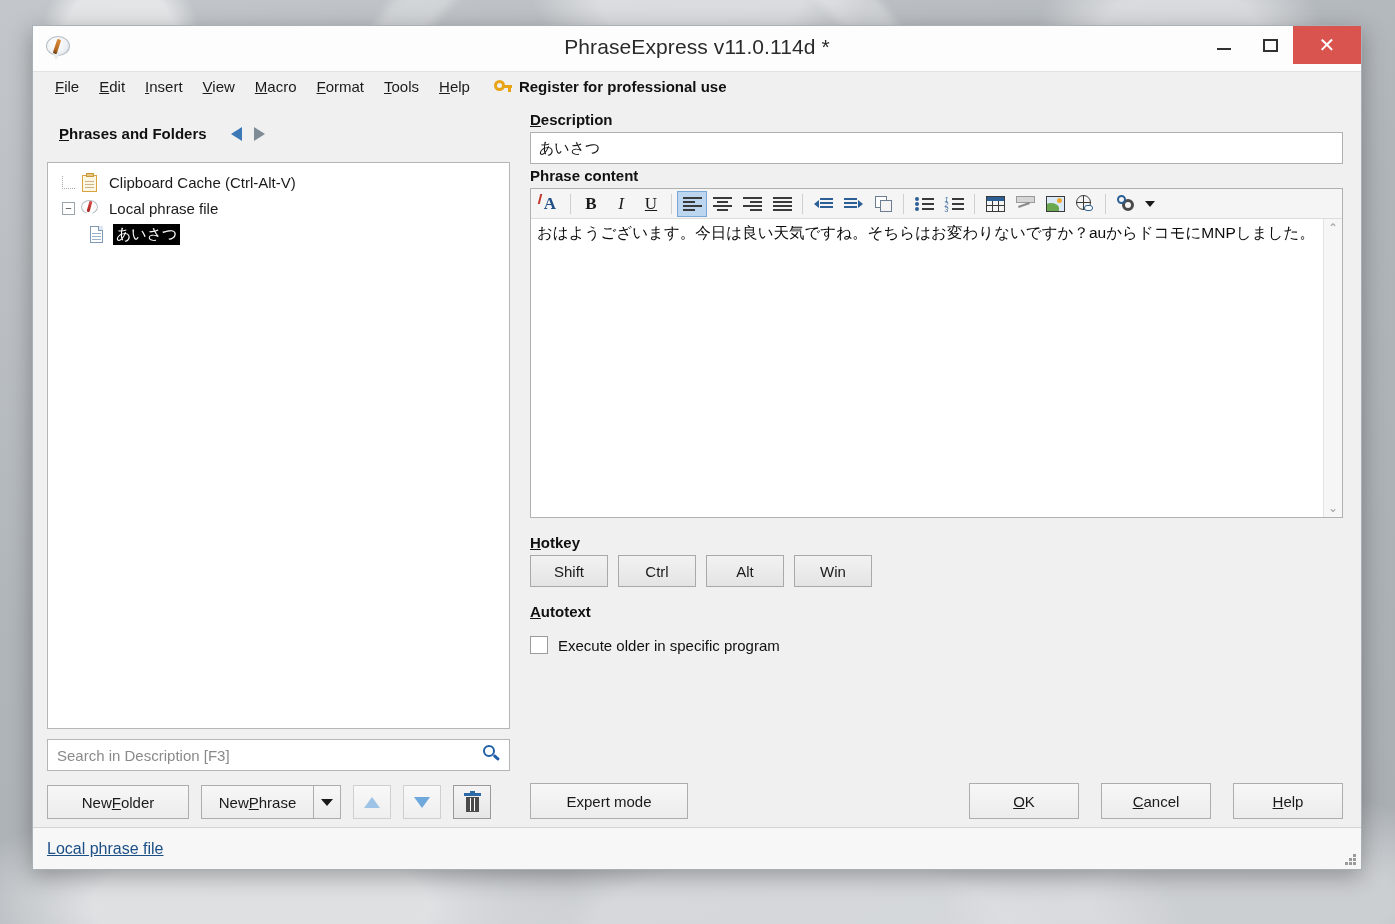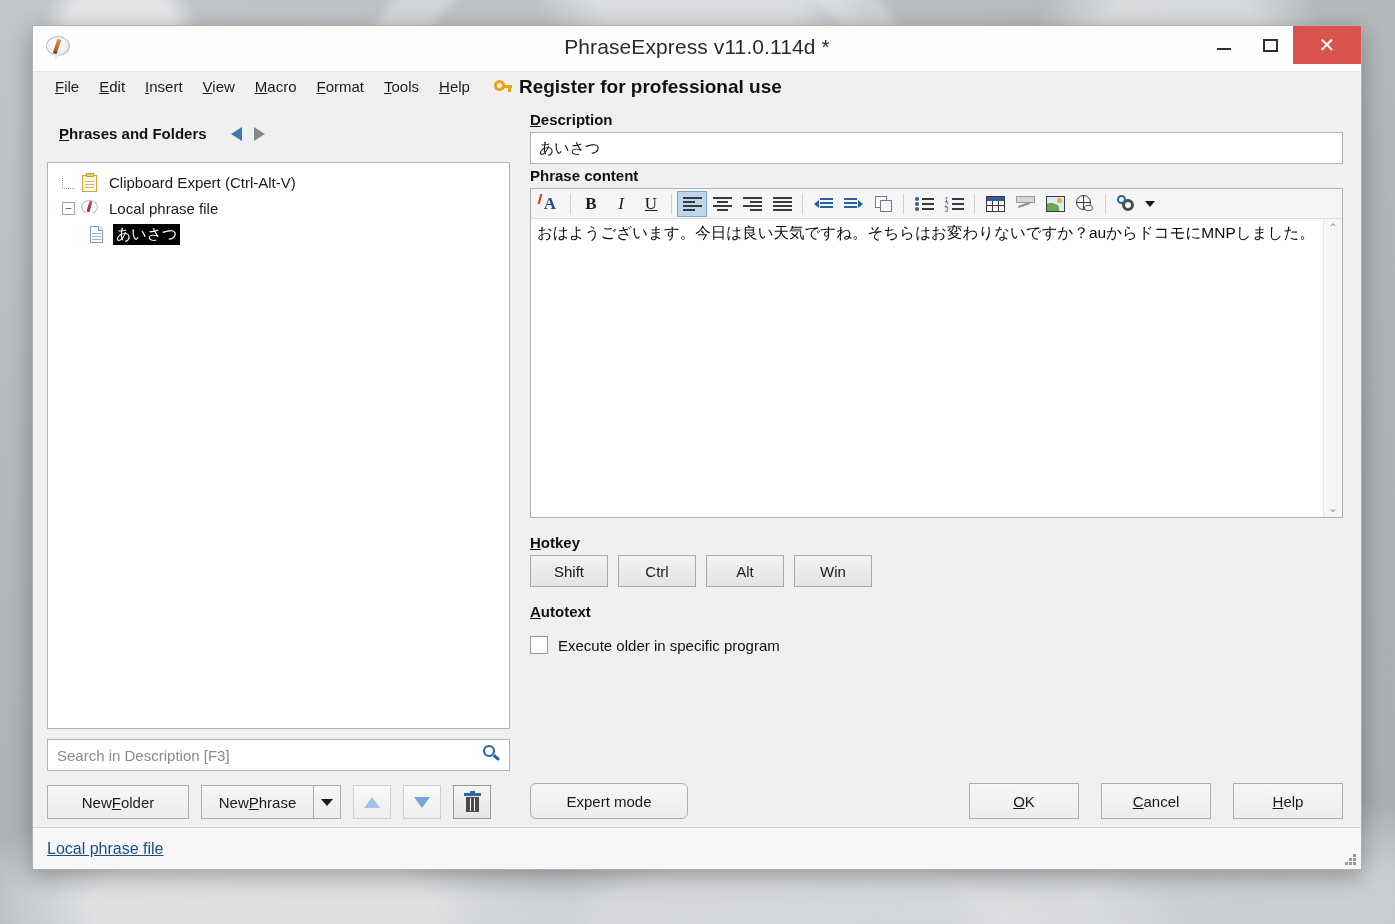--- a/index.html
+++ b/index.html
@@ -112,7 +112,7 @@
   .menu-item u { text-decoration:underline; }
   .register-link {
     display:flex; align-items:center; gap:7px;
-    margin-left:14px; font-weight:bold; font-size:19px; color:#111;
+    margin-left:14px; font-weight:bold; font-size:15px; color:#111;
   }
   .key-icon {
     width:18px;height:16px;position:relative;display:inline-block;

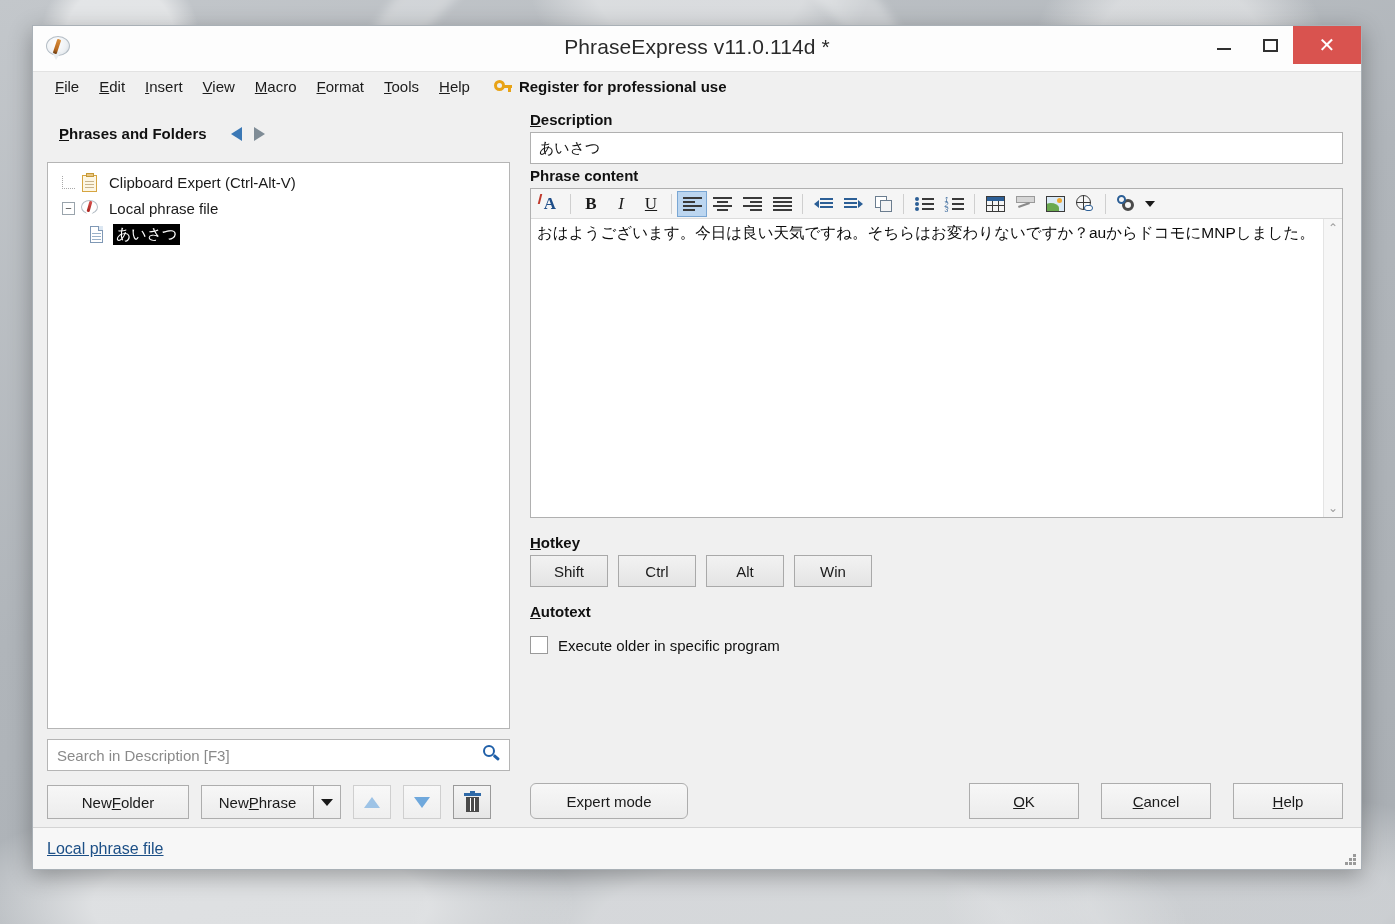--- a/index.html
+++ b/index.html
@@ -448,7 +448,7 @@
               <i class="ln" style="top:11px"></i>
               <i class="ln" style="top:14px"></i>
           </span>
-          <span class="node-label">Clipboard Expert (Ctrl-Alt-V)</span>
+          <span class="node-label">Clipboard Cache (Ctrl-Alt-V)</span>
         </div>
 
         <div class="tree-row tree-indent-2">

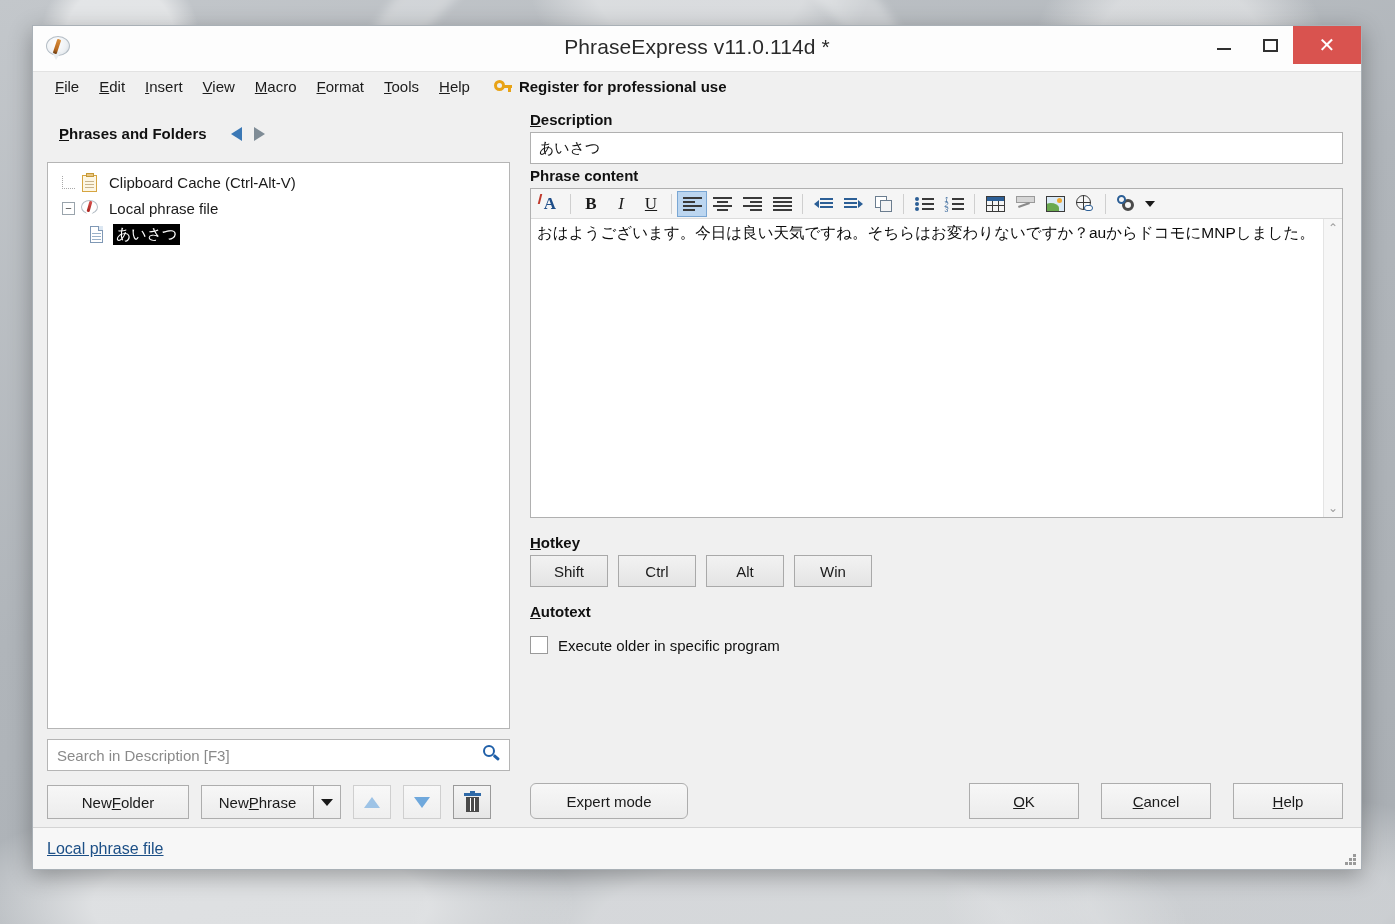--- a/index.html
+++ b/index.html
@@ -365,7 +365,7 @@
     display:flex; align-items:center; justify-content:space-between;
     margin-top:auto; padding-top:16px;
   }
-  .btn-expert { width:158px; height:36px;border-radius:6px; }
+  .btn-expert { width:158px; height:36px; }
   .dlg-buttons { display:flex; gap:22px; }
   .btn-dlg { width:110px; height:36px; }
 

